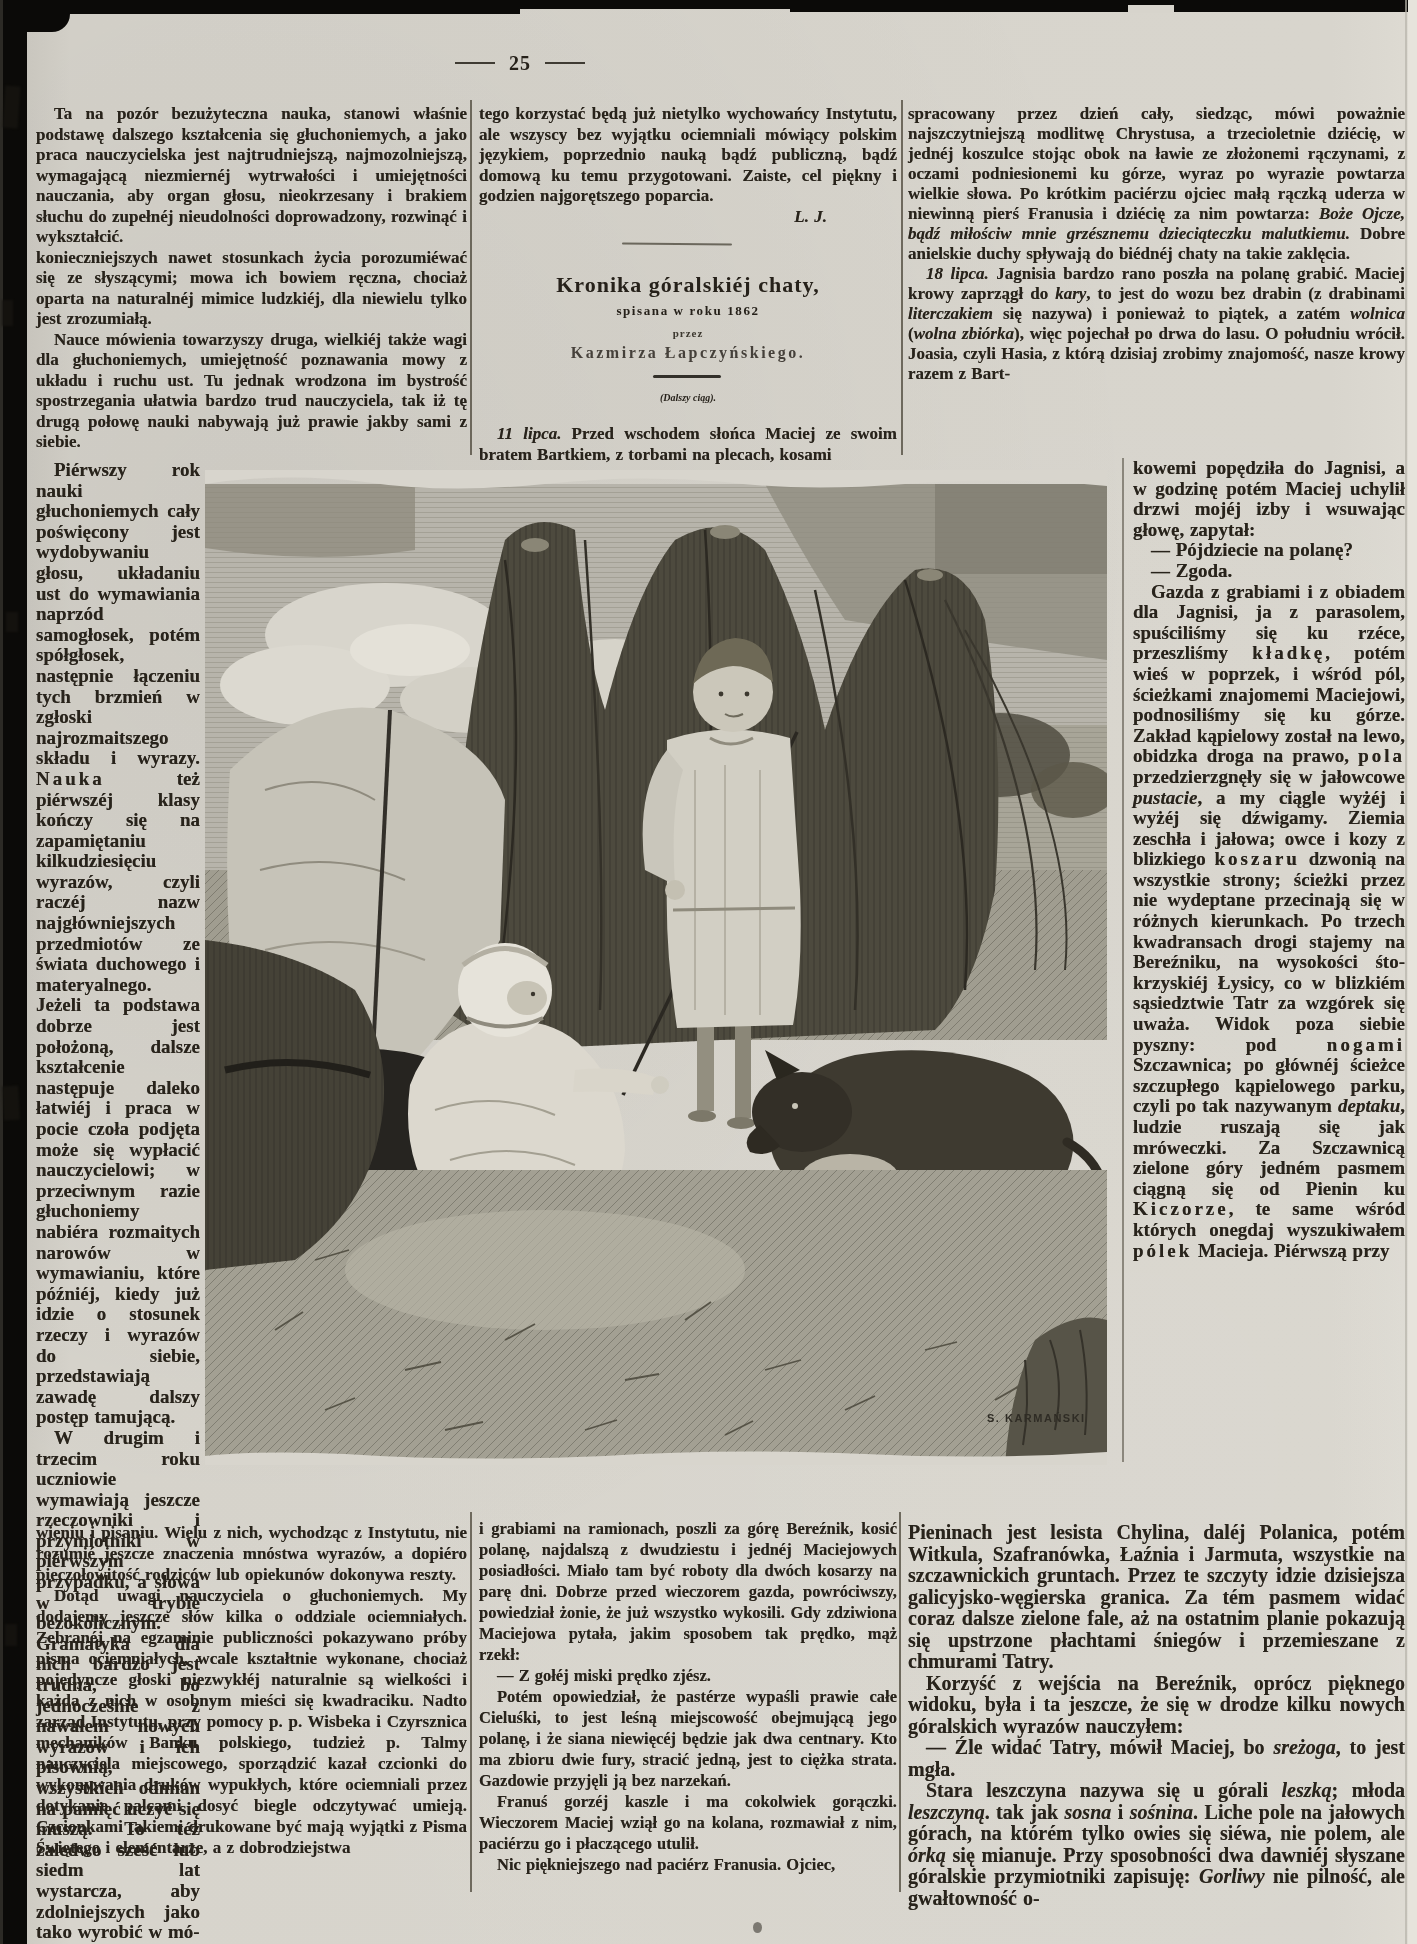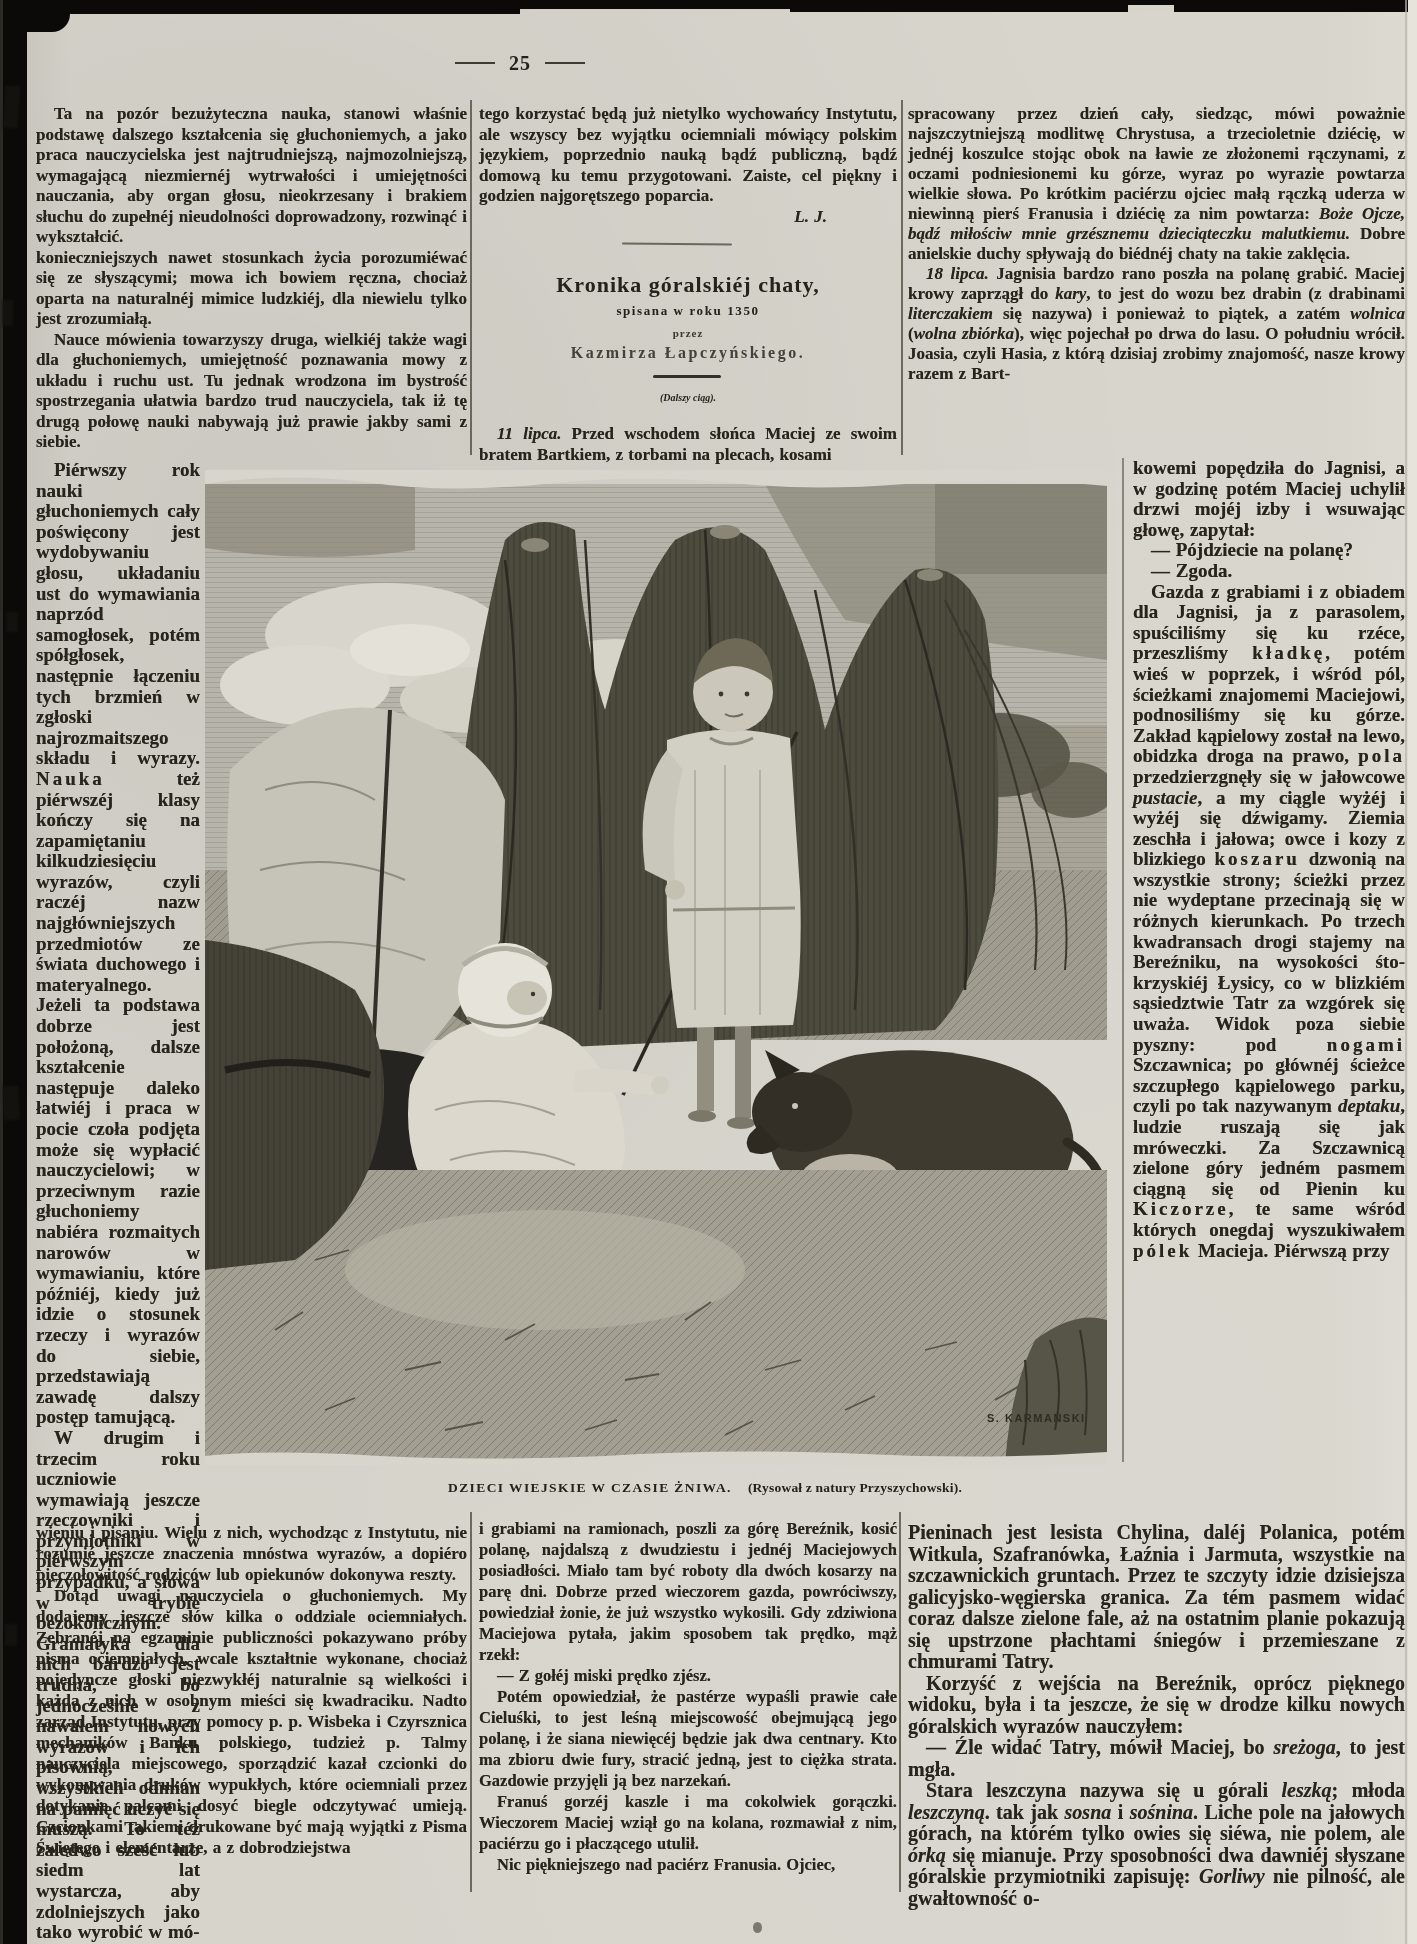--- a/index.html
+++ b/index.html
@@ -104,7 +104,7 @@
   <div class="divider" style="left:622px;top:243px;width:110px;transform:rotate(.4deg);"></div>
 
   <div class="c2center title-main" style="top:272px;">Kronika góralskiéj chaty,</div>
-  <div class="c2center title-sub" style="top:303px;">spisana w roku 1350</div>
+  <div class="c2center title-sub" style="top:303px;">spisana w roku 1862</div>
   <div class="c2center title-przez" style="top:327px;">przez</div>
   <div class="c2center title-author" style="top:344px;">Kazmirza Łapczyńskiego.</div>
   <div class="divider" style="left:653px;top:375px;width:68px;height:3px;background:#33302a;"></div>

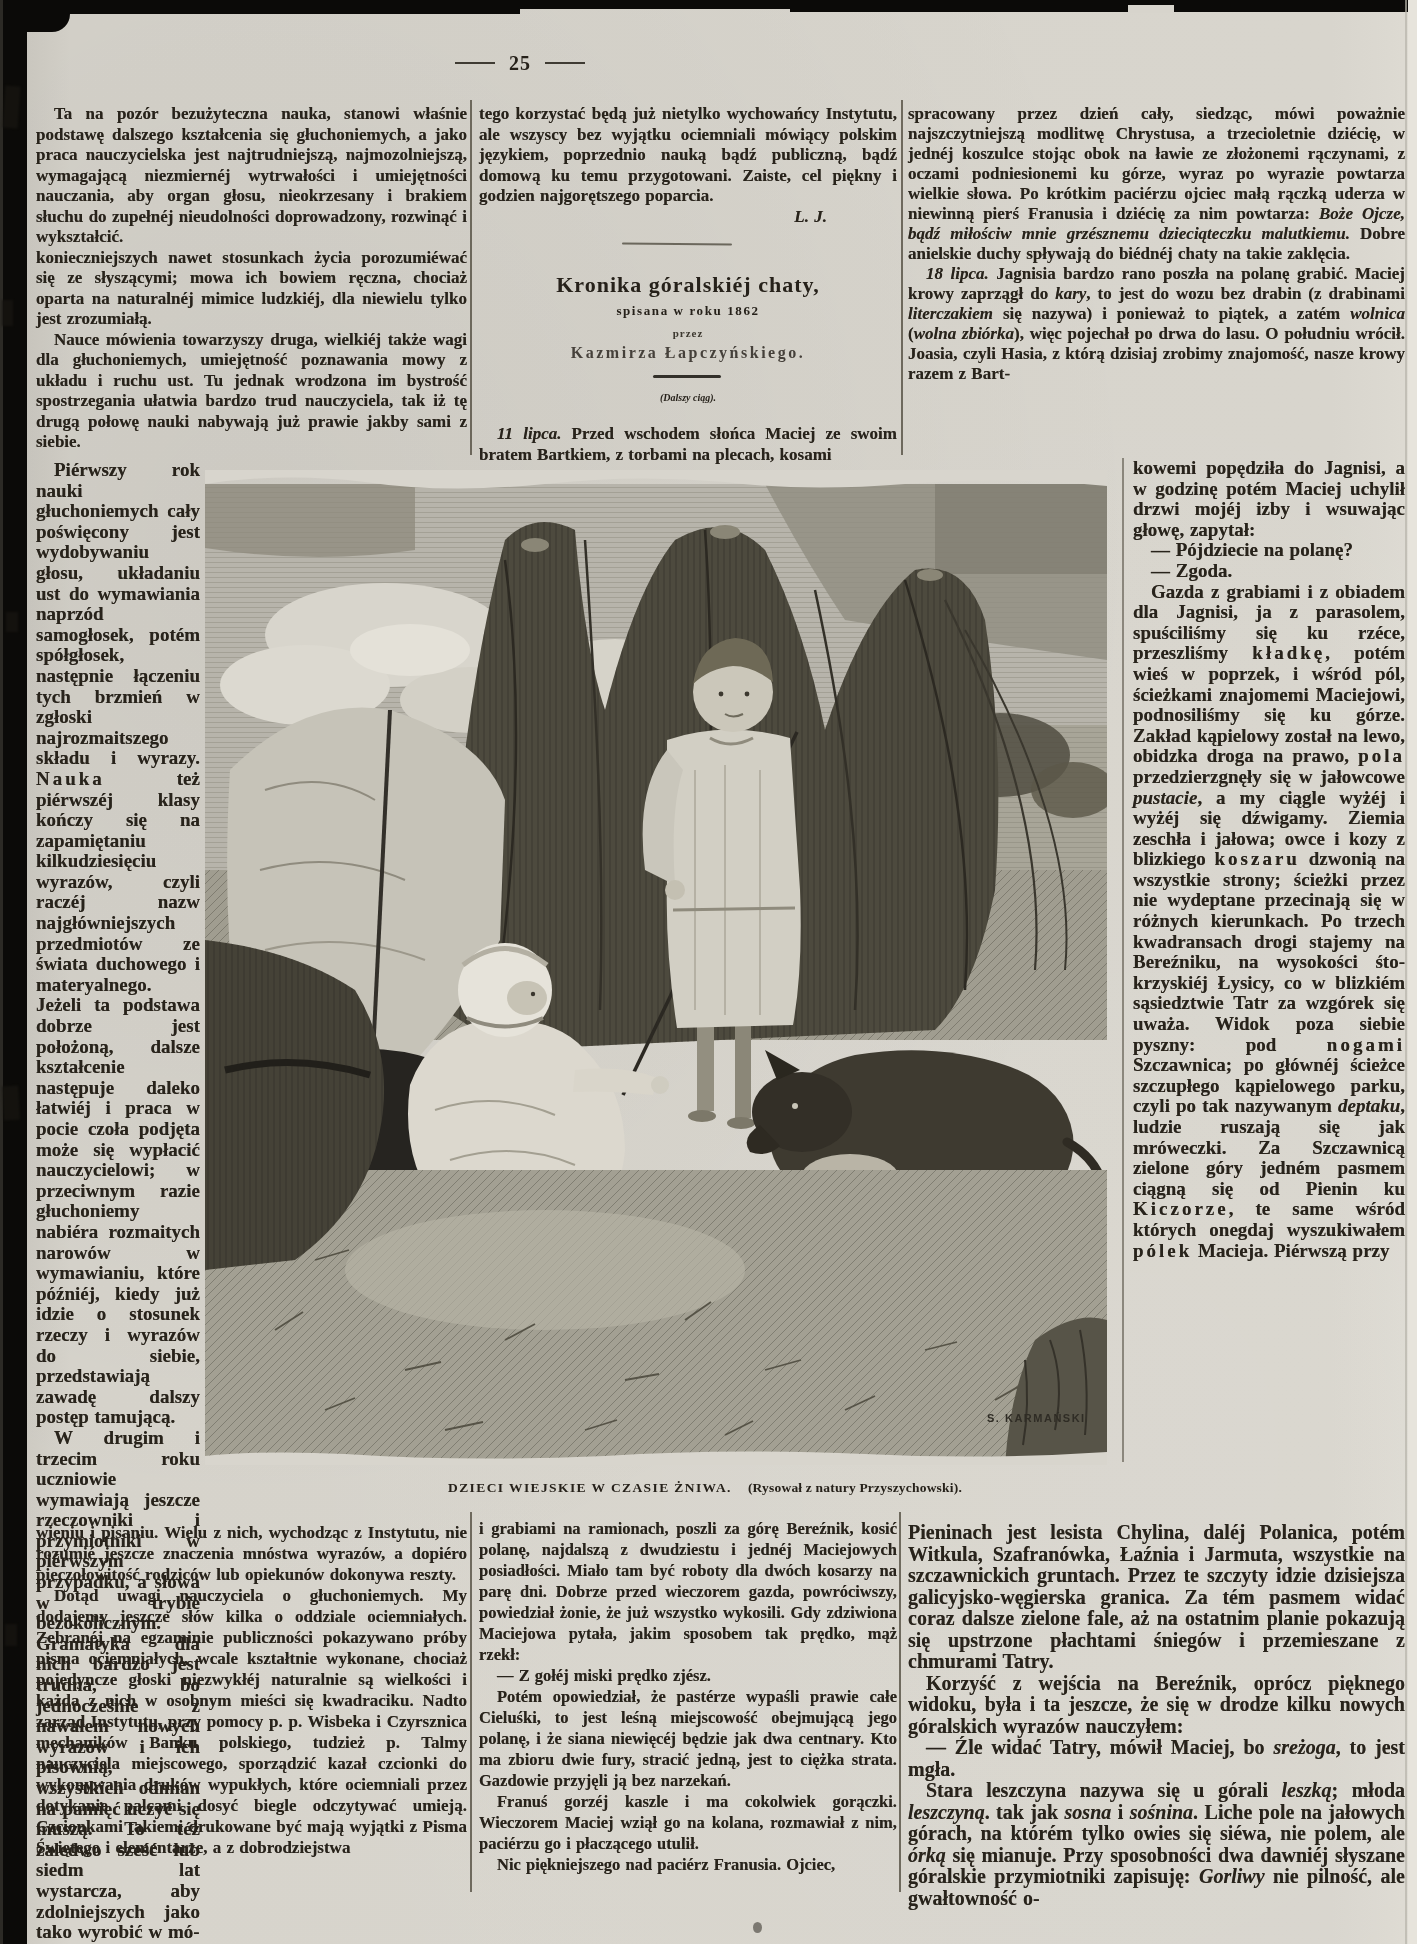--- a/index.html
+++ b/index.html
@@ -284,9 +284,6 @@
     <text x="782" y="952" font-size="11" font-weight="bold" letter-spacing="1.5" fill="#2f2c25">S. KARMAŃSKI</text>
   </svg>
 
-  <div class="caption">
-    <span class="cap-title">DZIECI WIEJSKIE W CZASIE ŻNIWA.</span><span class="cap-credit">(Rysował z natury Przyszychowski).</span>
-  </div>
 
 </div>
 

